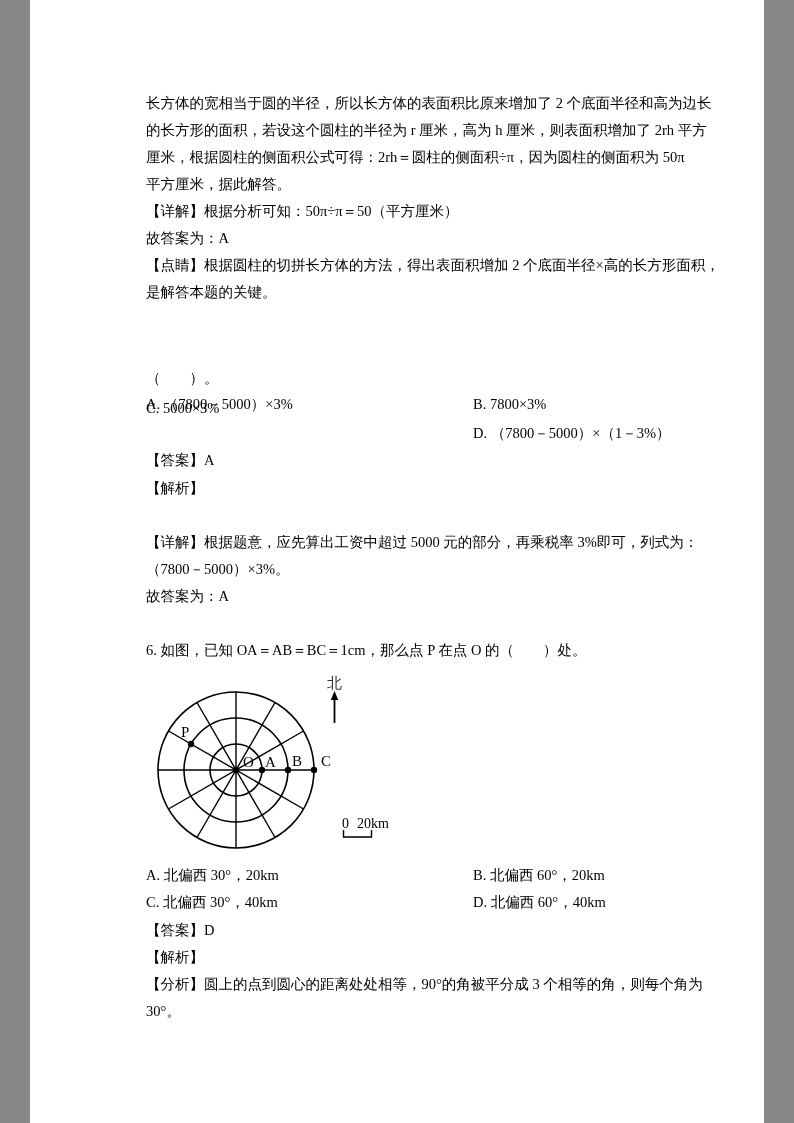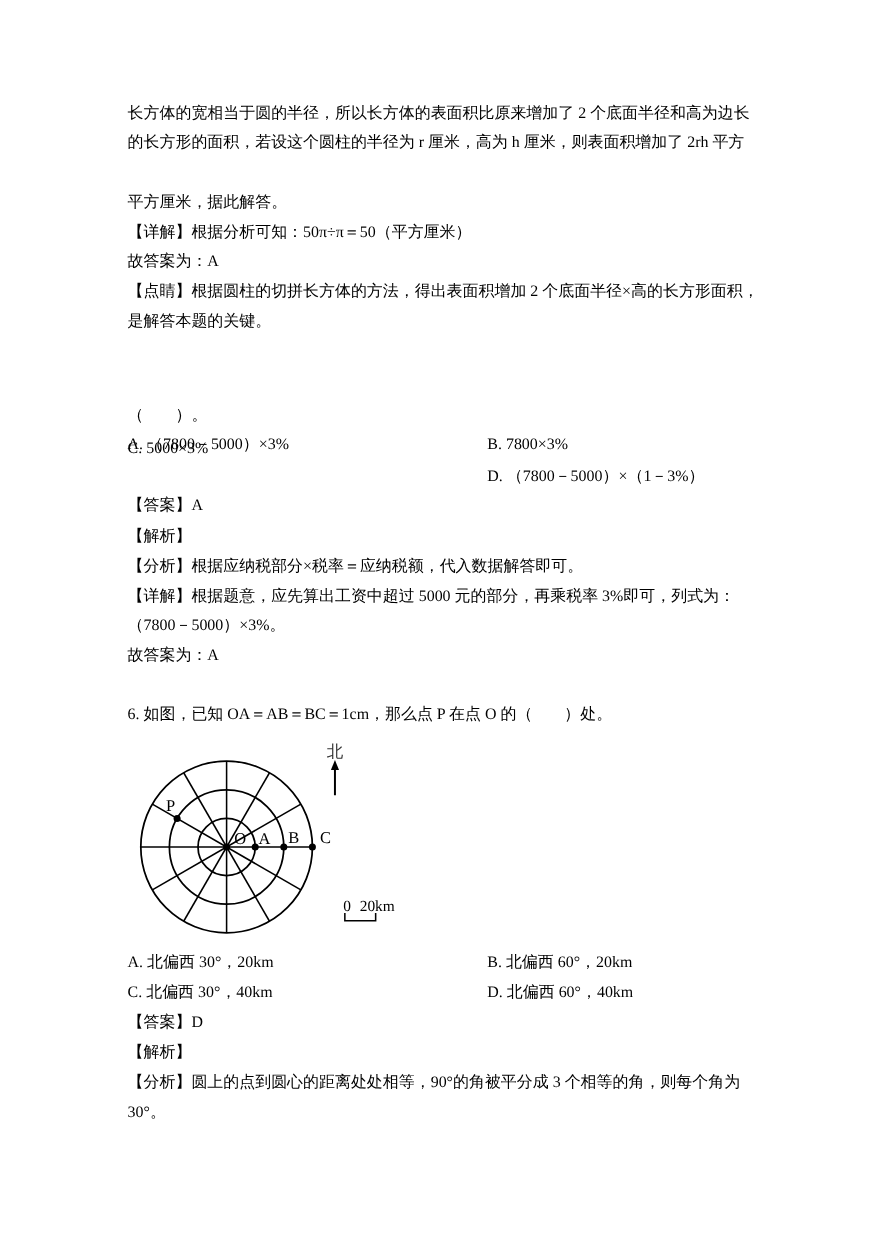--- a/index.html
+++ b/index.html
@@ -5,7 +5,7 @@
   html,body{margin:0;padding:0;background:#888;}
   #page{
     position:relative;
-    width:794px;height:1123px;
+    width:734px;height:1123px;
     margin:0 auto;
     background:#ffffff;
     font-family:"Liberation Serif","DejaVu Serif",serif;

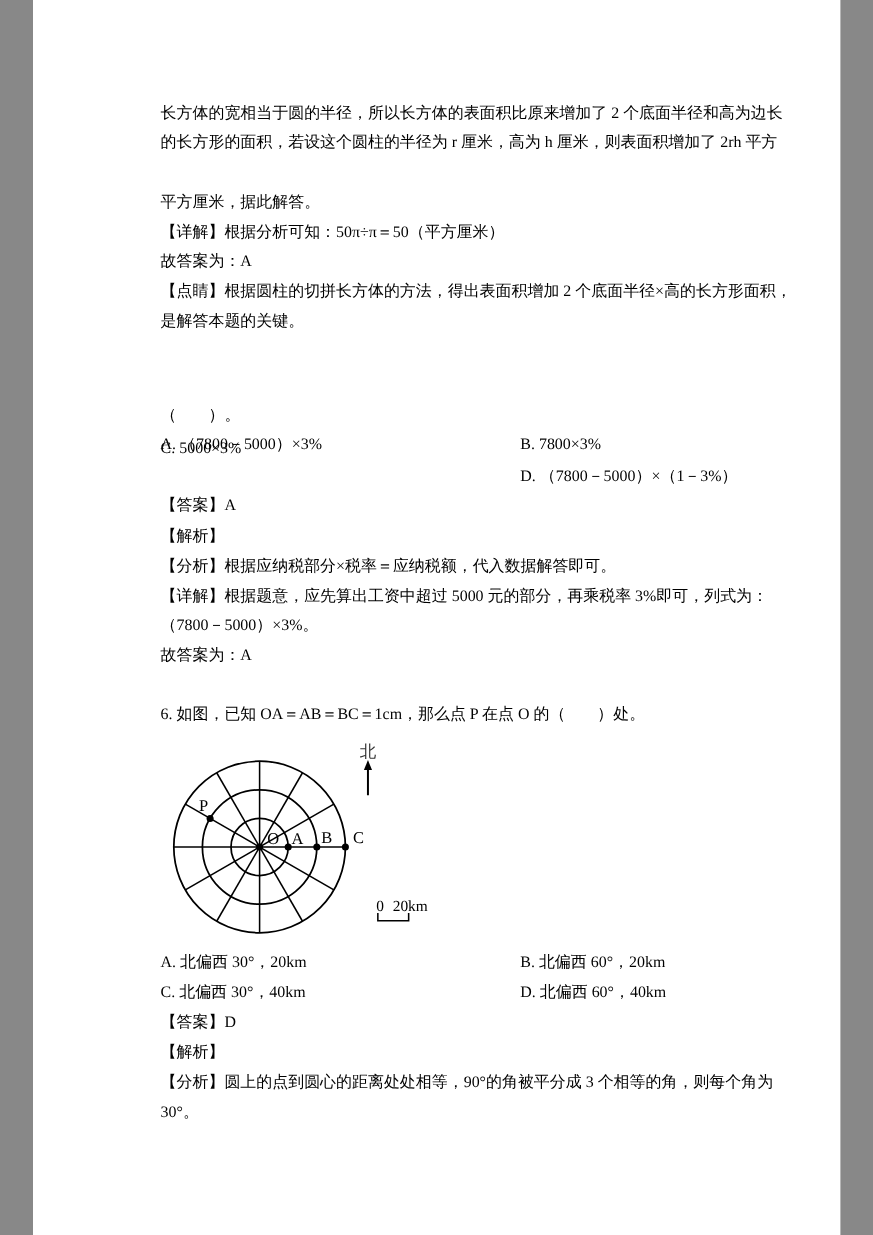--- a/index.html
+++ b/index.html
@@ -31,6 +31,7 @@
 
   <div class="ln" style="top:93px">长方体的宽相当于圆的半径，所以长方体的表面积比原来增加了 2 个底面半径和高为边长</div>
   <div class="ln" style="top:120px">的长方形的面积，若设这个圆柱的半径为 r 厘米，高为 h 厘米，则表面积增加了 2rh 平方</div>
+  <div class="ln" style="top:147px">厘米，根据圆柱的侧面积公式可得：2rh＝圆柱的侧面积÷π，因为圆柱的侧面积为 50π</div>
   <div class="ln" style="top:174px">平方厘米，据此解答。</div>
   <div class="ln" style="top:201px">【详解】根据分析可知：50π÷π＝50（平方厘米）</div>
   <div class="ln" style="top:228px">故答案为：A</div>

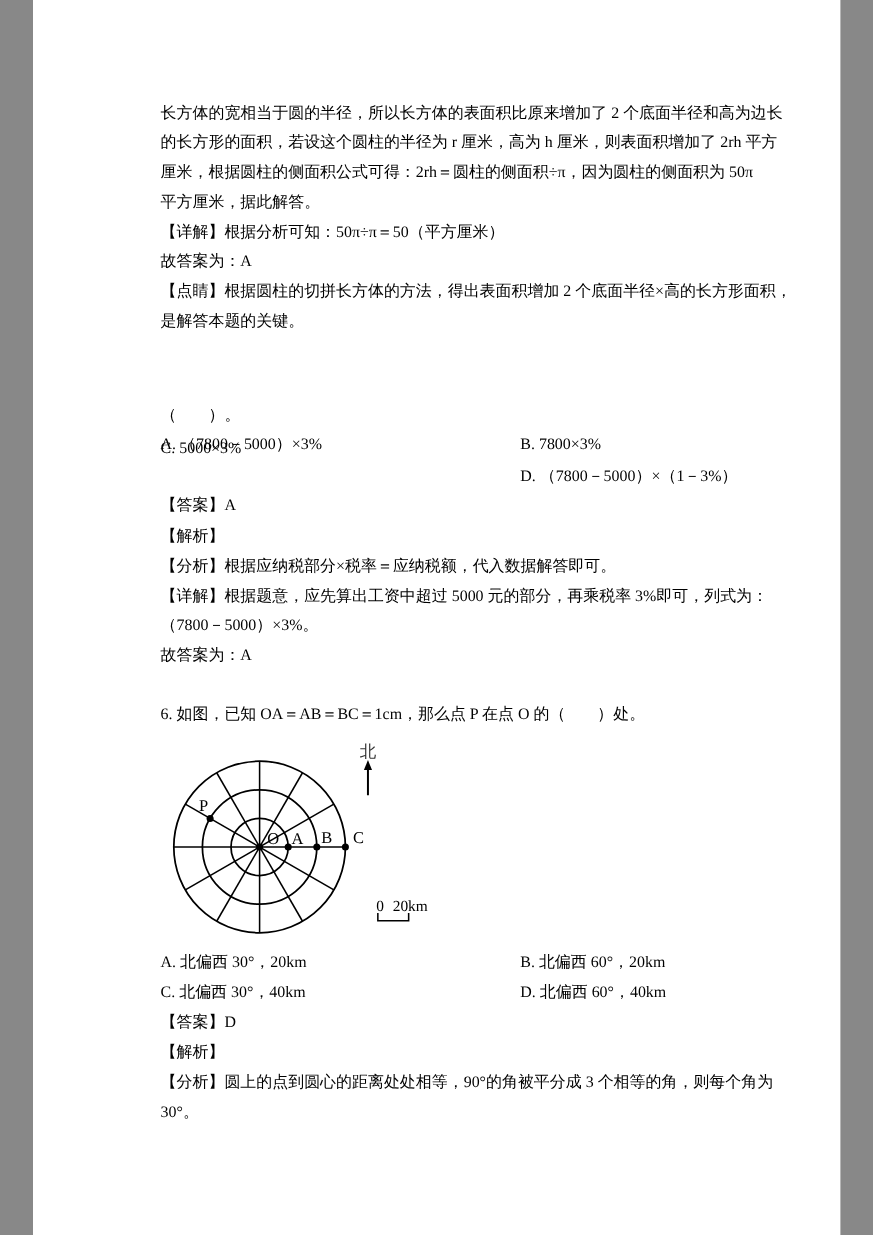--- a/index.html
+++ b/index.html
@@ -47,7 +47,6 @@
 
   <div class="ln" style="top:450px">【答案】A</div>
   <div class="ln" style="top:478px">【解析】</div>
-  <div class="ln" style="top:505px">【分析】根据应纳税部分×税率＝应纳税额，代入数据解答即可。</div>
   <div class="ln" style="top:532px">【详解】根据题意，应先算出工资中超过 5000 元的部分，再乘税率 3%即可，列式为：</div>
   <div class="ln" style="top:559px">（7800－5000）×3%。</div>
   <div class="ln" style="top:586px">故答案为：A</div>

